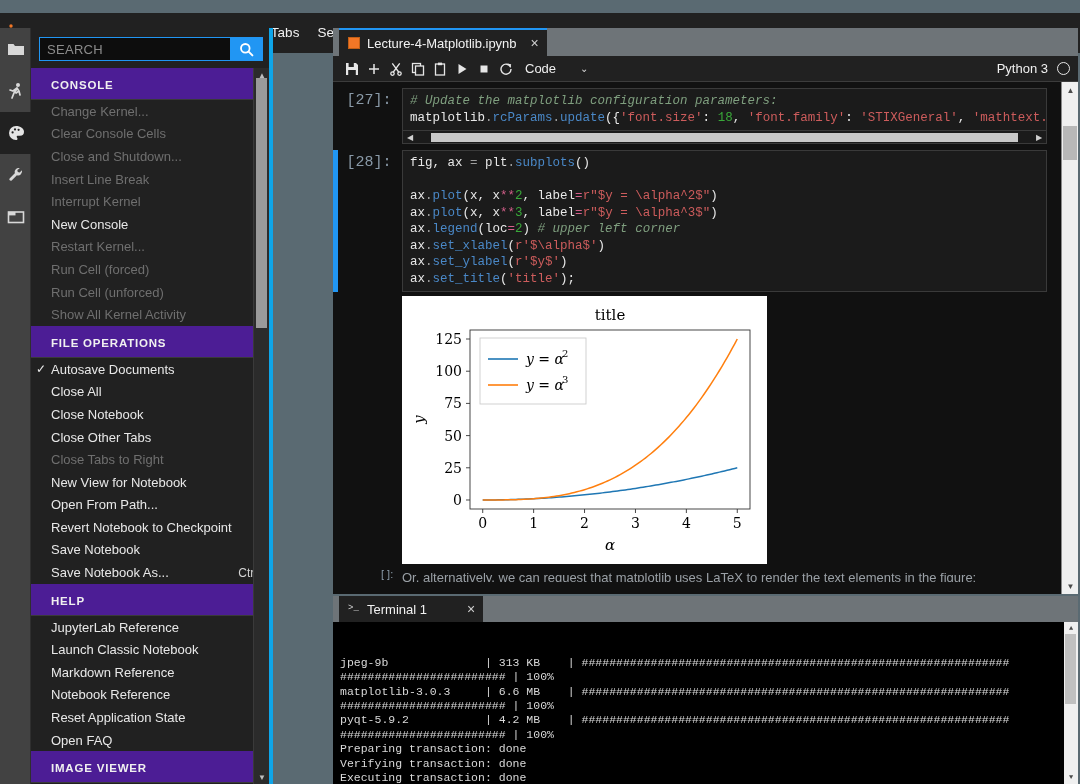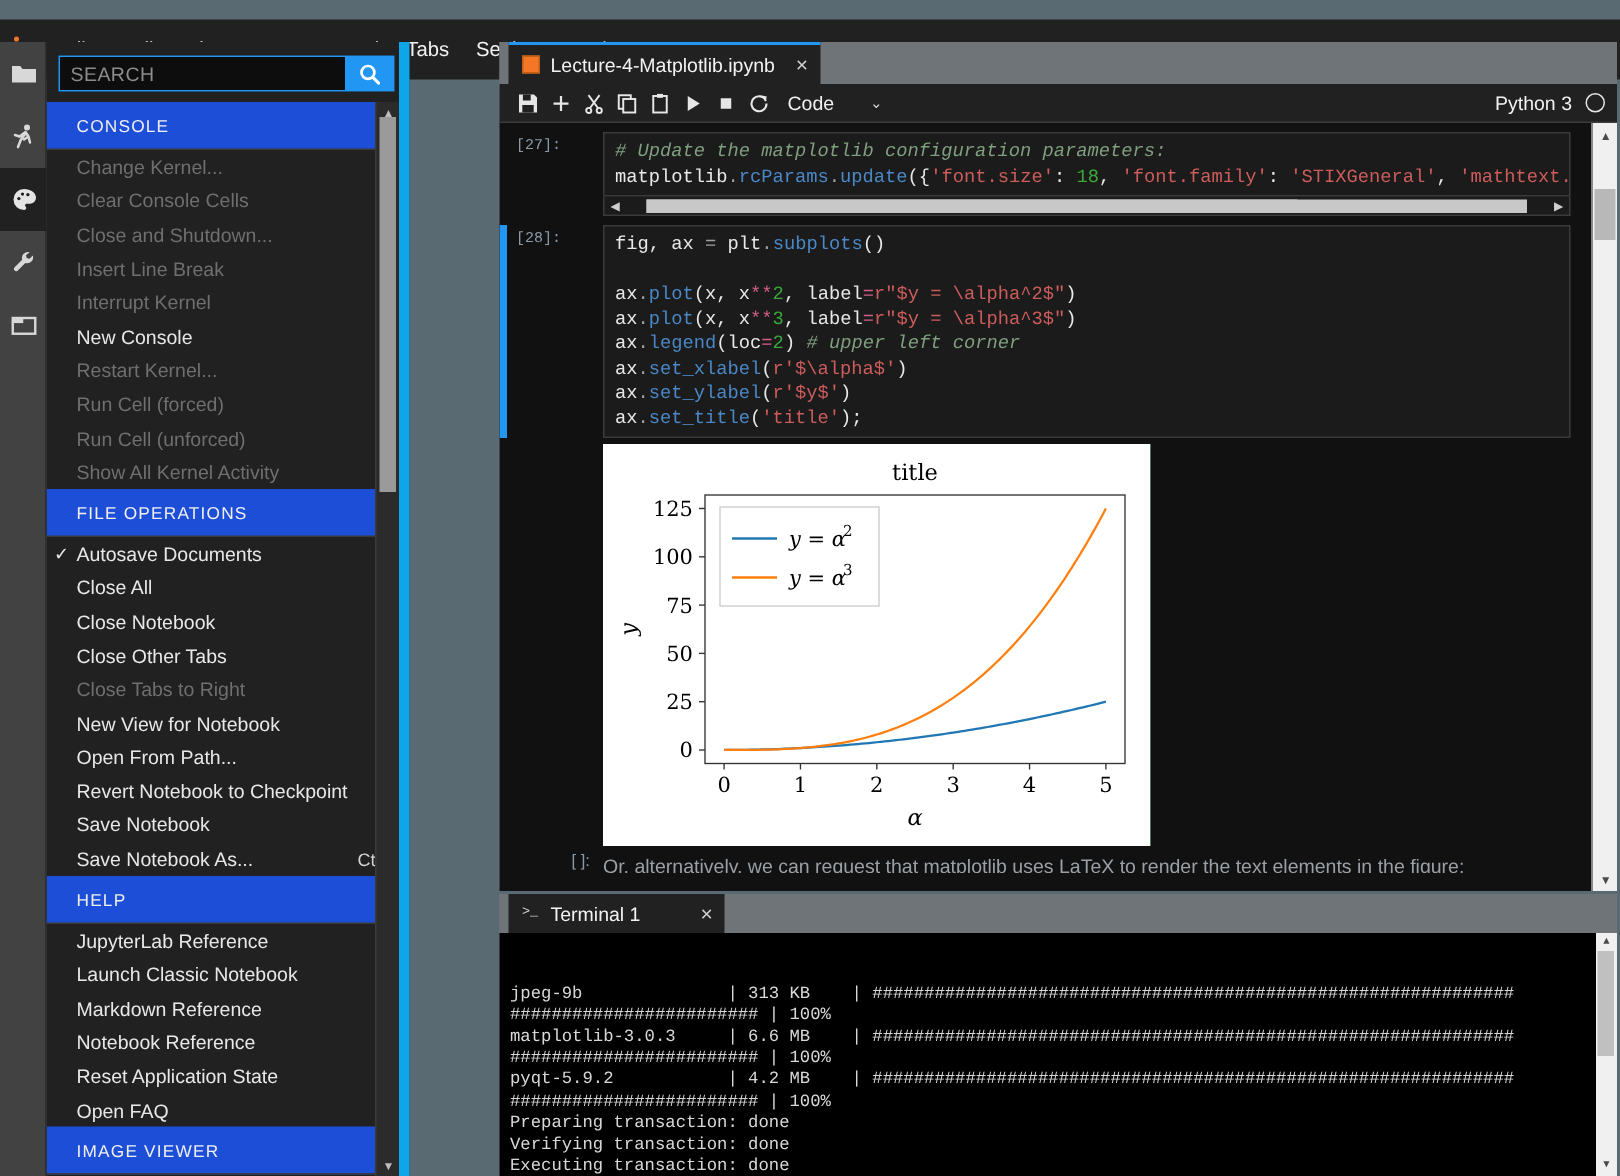--- a/index.html
+++ b/index.html
@@ -40,7 +40,7 @@
   
   .palette {
     position:absolute; left:31px; top:28px; width:242px; height:756px;
-    background:#212121; border-right:7px solid #0ea5e9; overflow:hidden;
+    background:#212121; border-right:4px solid #0ea5e9; overflow:hidden;
   }
   .search-row { padding:9px 8px 8px 8px; display:flex; height:40px; }
   .search-box {

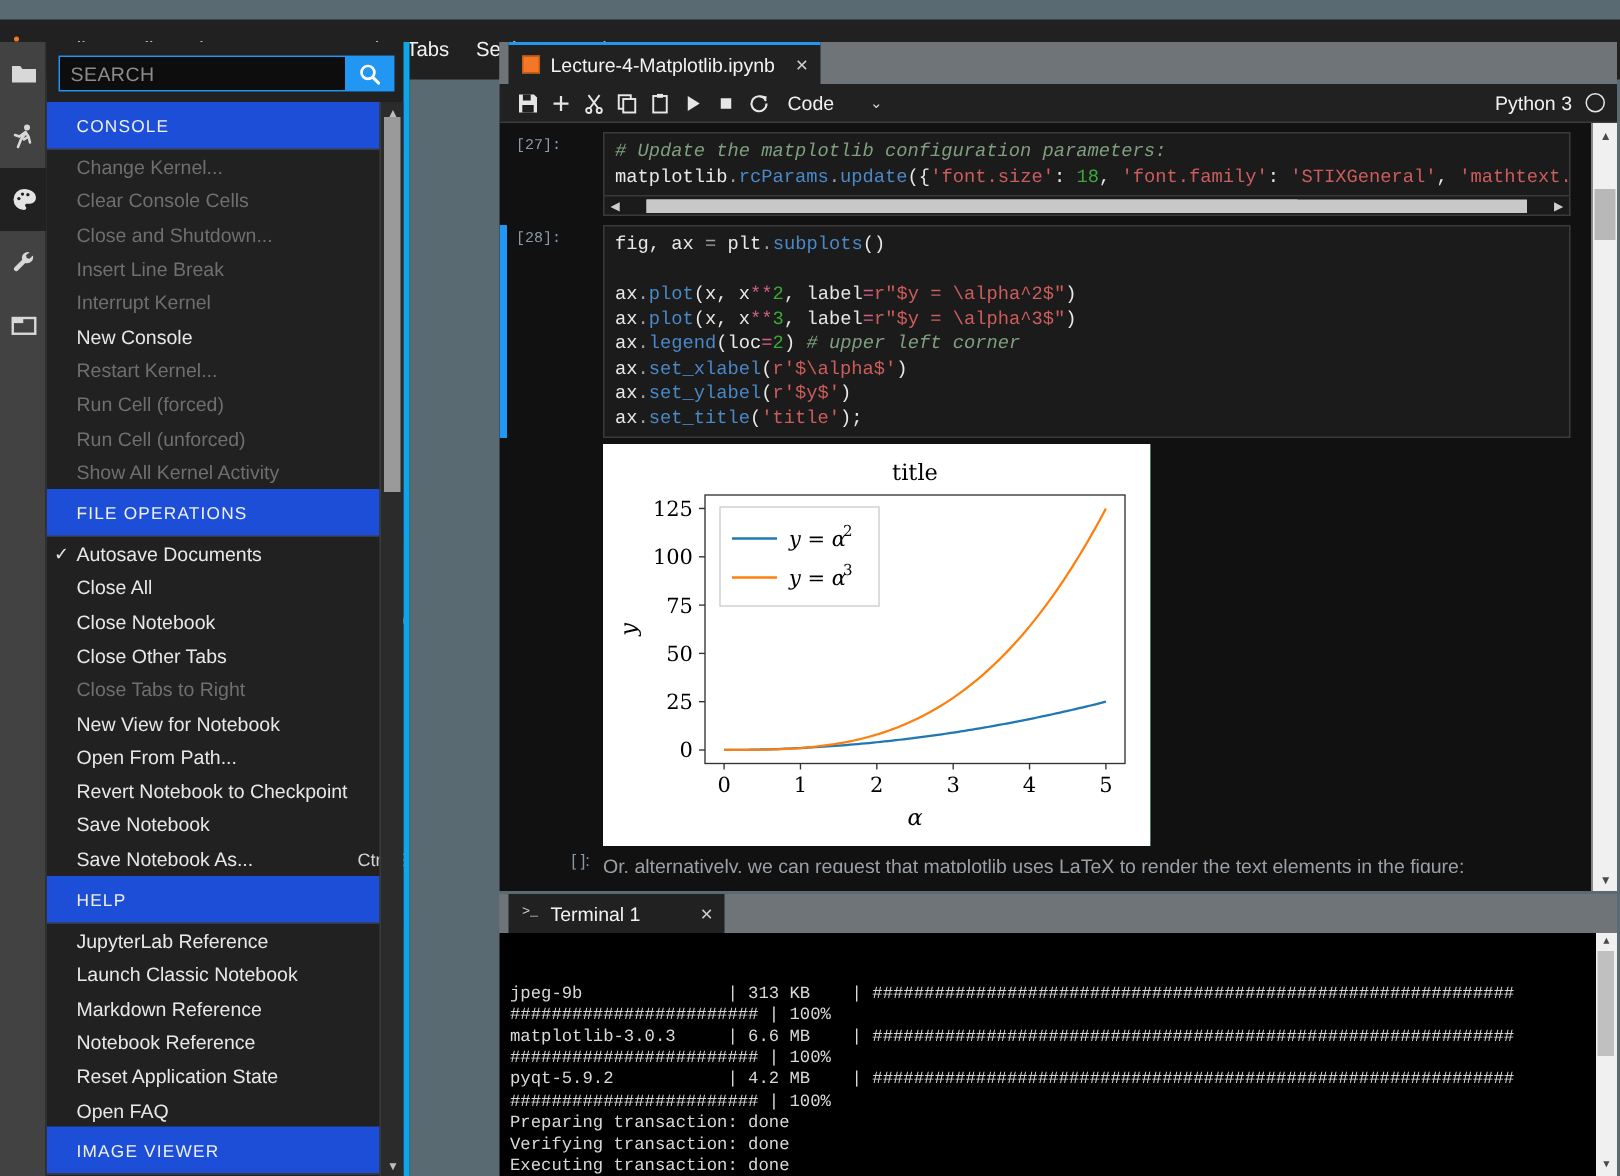--- a/index.html
+++ b/index.html
@@ -59,8 +59,8 @@
   .pal-scroll { position:absolute; left:0; top:40px; width:300px; height:716px; overflow:hidden; }
   .pal-inner { width:282px; }
   .cat-header {
-    font-size:11.5px; font-weight:normal; letter-spacing:.8px; color:#f0f0f0;
-    padding:11px 0 8px 20px; border-bottom:1px solid #3a3a3a; background:#1d4ed8;
+    font-size:11.5px; font-weight:bold; letter-spacing:.8px; color:#f0f0f0;
+    padding:11px 0 8px 20px; border-bottom:1px solid #3a3a3a; background:#4c1d95;
   }
   .cmd {
     display:flex; align-items:center; height:22.6px; padding:0 10px 0 20px;

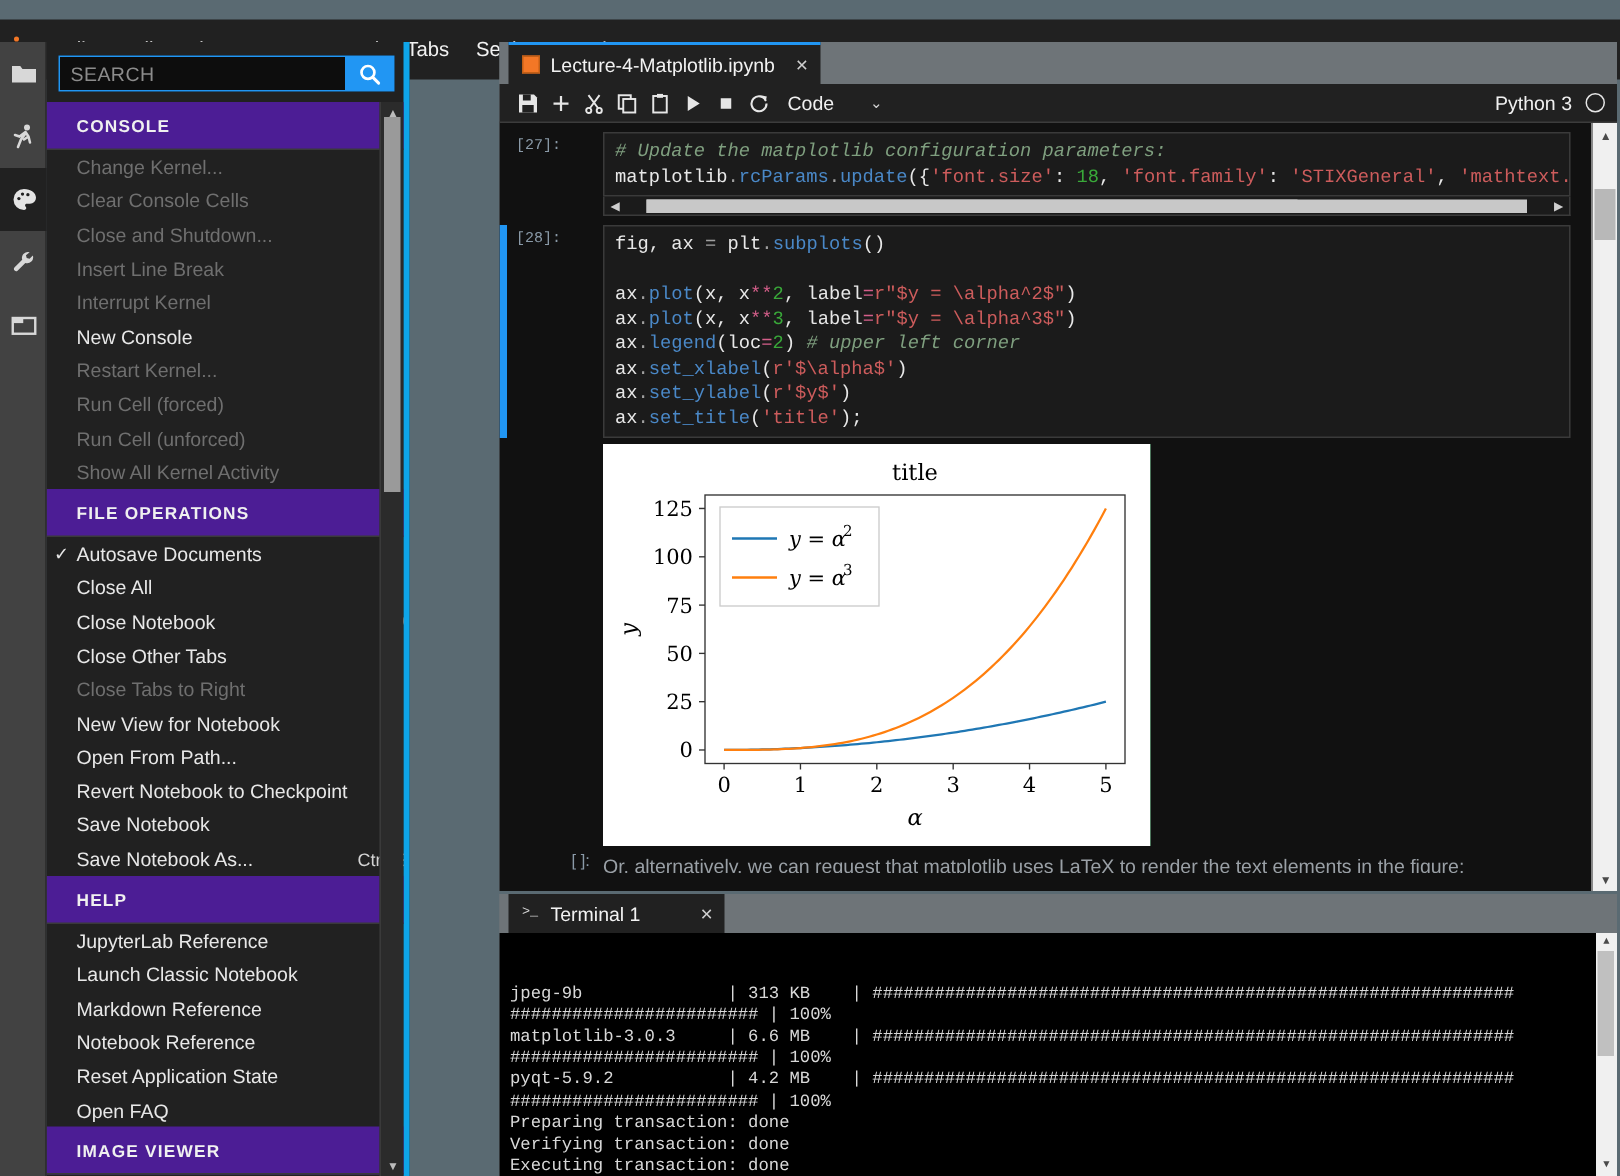--- a/index.html
+++ b/index.html
@@ -123,7 +123,7 @@
   .cell-bar { width:5px; align-self:stretch; background:transparent; margin-right:6px; }
   .cell-bar.active { background:#2196f3; }
   .prompt {
-    width:58px; text-align:left; padding-right:8px; color:#8a9aa8; font-size:10px;
+    width:58px; text-align:center; padding-right:8px; color:#8a9aa8; font-size:15px;
     font-family:"Liberation Mono", monospace; padding-top:4px; flex:none;
   }
   .editor {

